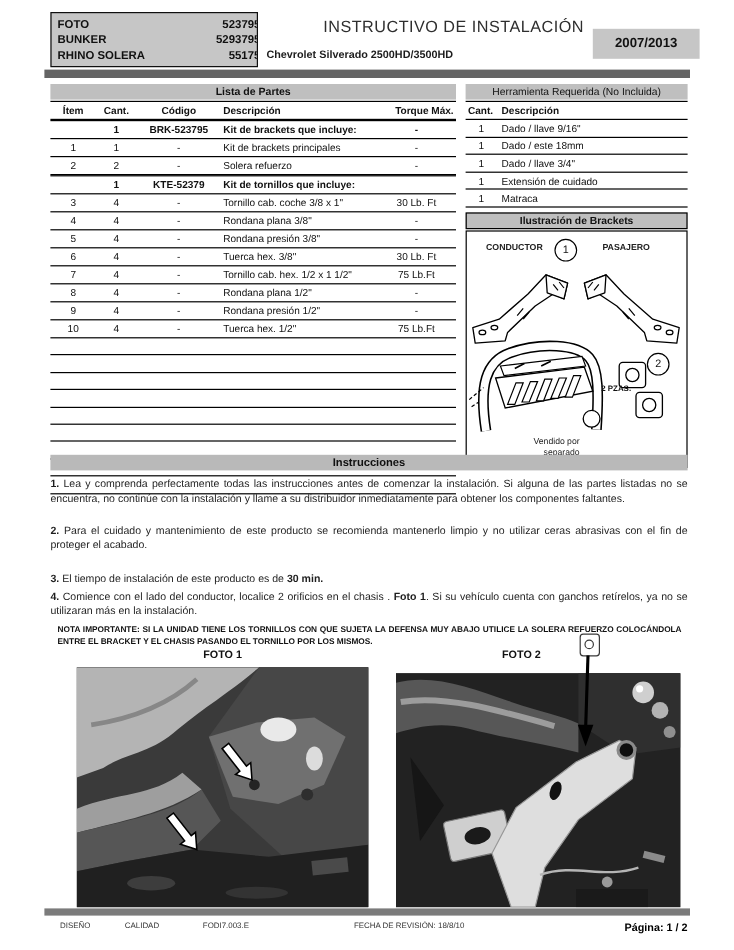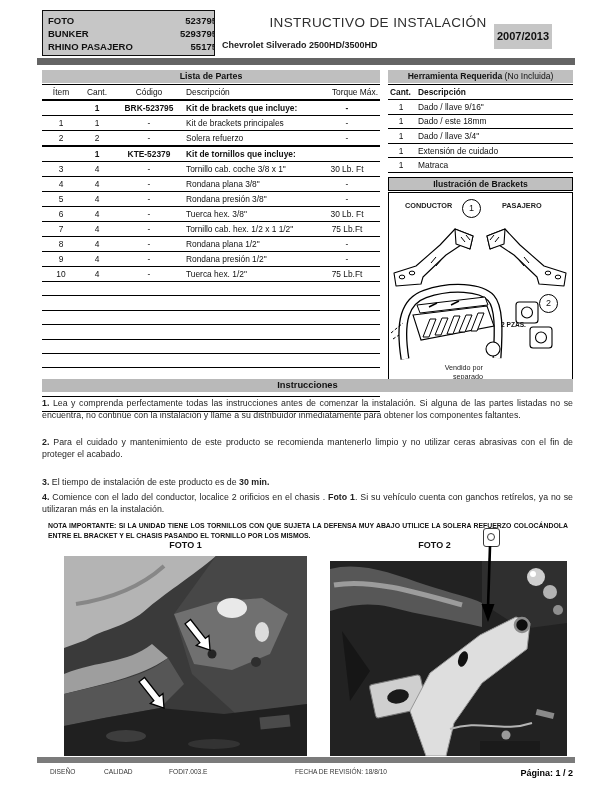--- a/index.html
+++ b/index.html
@@ -17,7 +17,7 @@
     font-size:13.5px;letter-spacing:.4px;color:#2e2e2e;}
   .vehicle{position:absolute;left:222px;top:40px;width:250px;text-align:left;
     font-size:9px;font-weight:bold;color:#1c1c1c;}
-  .yearbox{position:absolute;left:494px;top:24px;width:58px;height:25px;background:#c6c6c6;
+  .yearbox{position:absolute;left:494px;top:24px;width:89px;height:25px;background:#c6c6c6;
     text-align:center;line-height:25px;font-size:11px;font-weight:bold;}
   .hdr-band{position:absolute;left:37px;top:58px;width:538px;height:7px;background:#646464;}
   .ftr-band{position:absolute;left:37px;top:757px;width:538px;height:6px;background:#7b7b7b;}

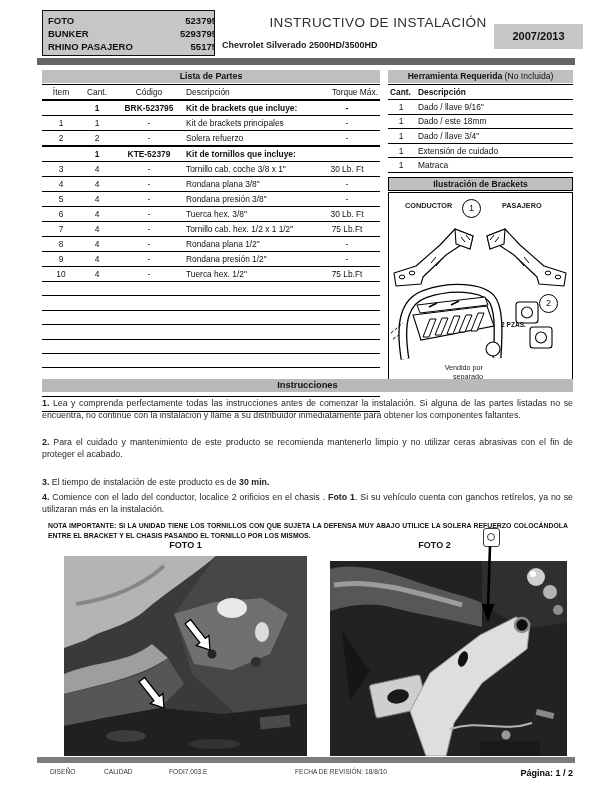--- a/index.html
+++ b/index.html
@@ -109,7 +109,7 @@
       </div>
 
       <div class="product-row">
-        <span class="pname">RHINO PASAJERO</span>
+        <span class="pname">RHINO SOLERA</span>
         <span class="pcode">55175</span>
       </div>
     </div>

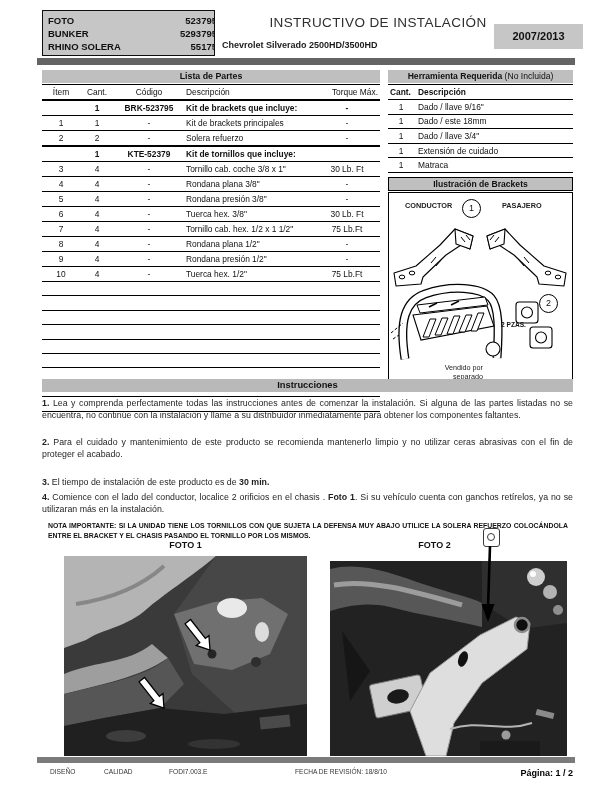--- a/index.html
+++ b/index.html
@@ -43,7 +43,7 @@
   
   .rightcol{position:absolute;left:388px;top:70px;width:185px;}
   .tools-bar{background:#bfbfbf;height:13px;line-height:13px;text-align:center;font-size:8.6px;}
-  .tools-bar .tb-b{font-weight:bold;}
+  .tools-bar .tb-b{font-weight:normal;}
   .trow,.thead{display:grid;grid-template-columns:26px 159px;align-items:center;font-size:8.4px;}
   .thead{font-weight:bold;height:14px;border-top:1px solid #000;border-bottom:1.8px solid #000;margin-top:1px;}
   .thead .t-qty{text-align:left;padding-left:2px;}

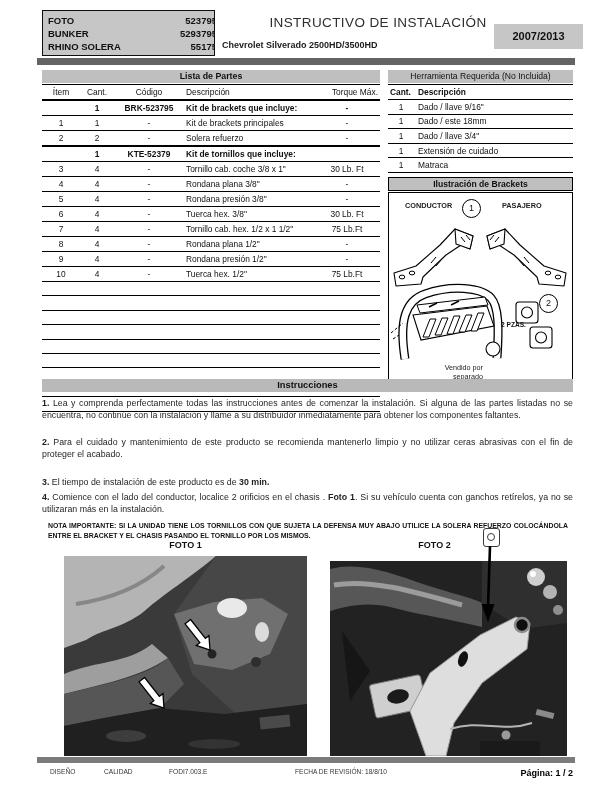--- a/index.html
+++ b/index.html
@@ -30,7 +30,7 @@
   .parts{position:absolute;left:42px;top:70px;width:338px;}
   .prow,.phead,.erow{display:grid;grid-template-columns:38px 34px 70px 130px 66px;
     align-items:center;font-size:8.4px;}
-  .phead{font-weight:normal;height:14px;border-top:1px solid #000;border-bottom:1.8px solid #000;margin-top:1px;}
+  .phead{font-weight:bold;height:14px;border-top:1px solid #000;border-bottom:1.8px solid #000;margin-top:1px;}
   .prow{height:14px;border-bottom:1px solid #000;}
   .erow{height:13.4px;border-bottom:1px solid #000;}
   .bold-row{font-weight:bold;border-top:1.6px solid #000;border-bottom:1.6px solid #000;}

